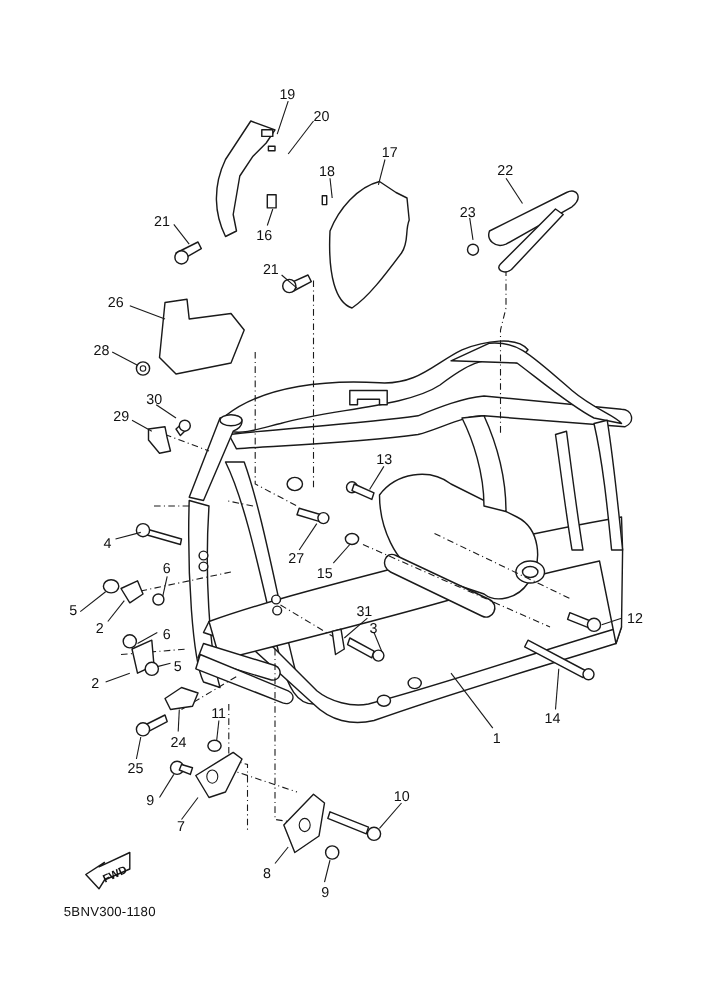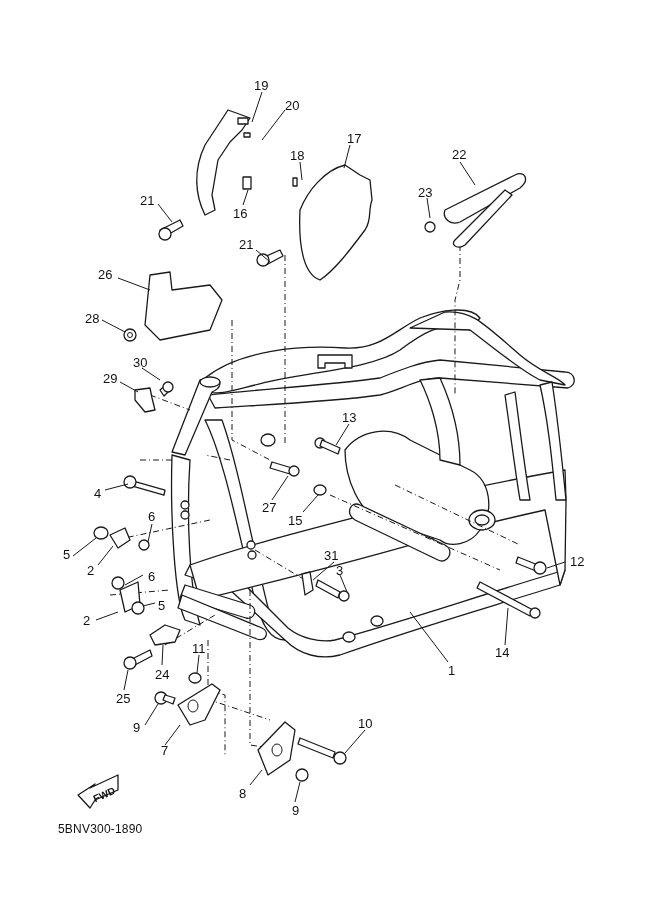--- a/index.html
+++ b/index.html
@@ -238,6 +238,6 @@
   </g>
 </svg>
 
-<div class="code">5BNV300-1890</div>
+<div class="code">5BNV300-1180</div>
 
 </body></html>

